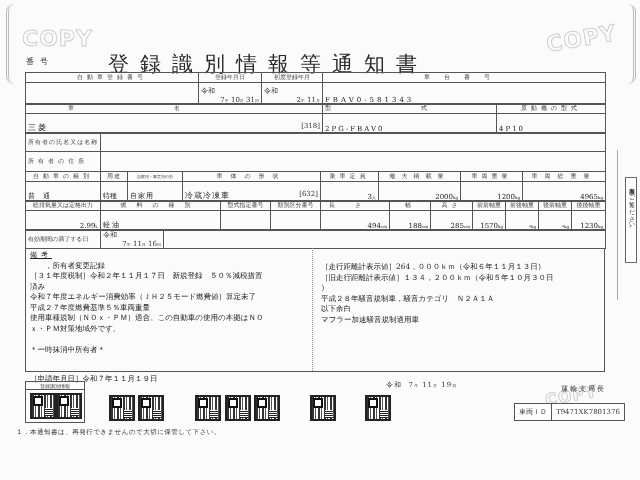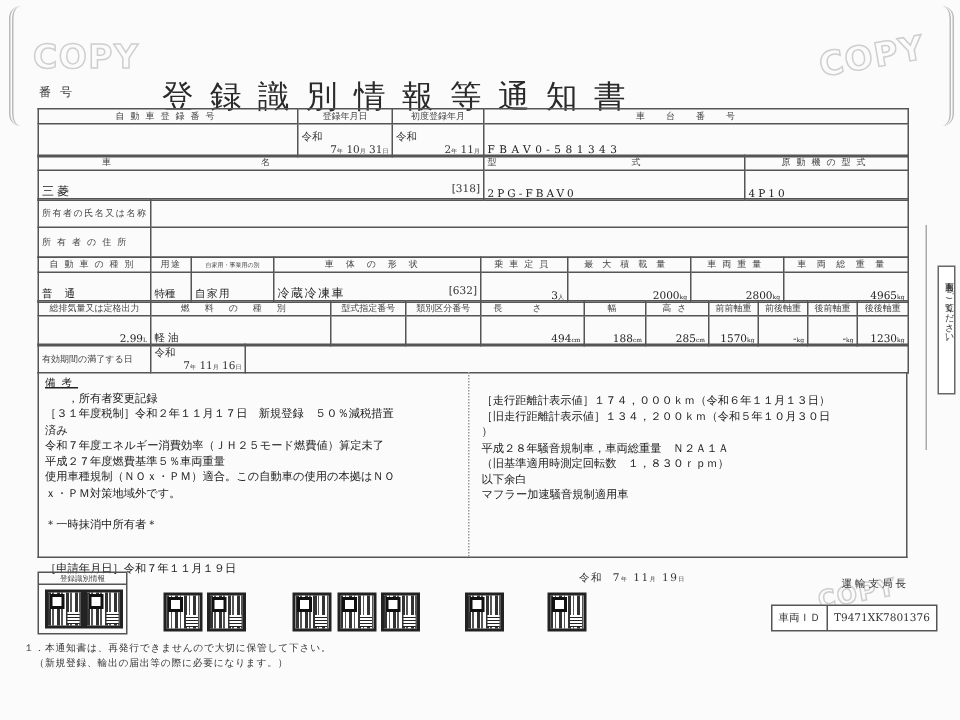--- a/index.html
+++ b/index.html
@@ -164,7 +164,7 @@
       </td>
       <td class="num"><span>3</span><span class="unit">人</span></td>
       <td class="num"><span>2000</span><span class="unit">kg</span></td>
-      <td class="num"><span>2800</span><span class="unit">kg</span></td>
+      <td class="num"><span>1200</span><span class="unit">kg</span></td>
       <td class="num"><span>4965</span><span class="unit">kg</span></td>
     </tr>
   </tbody>

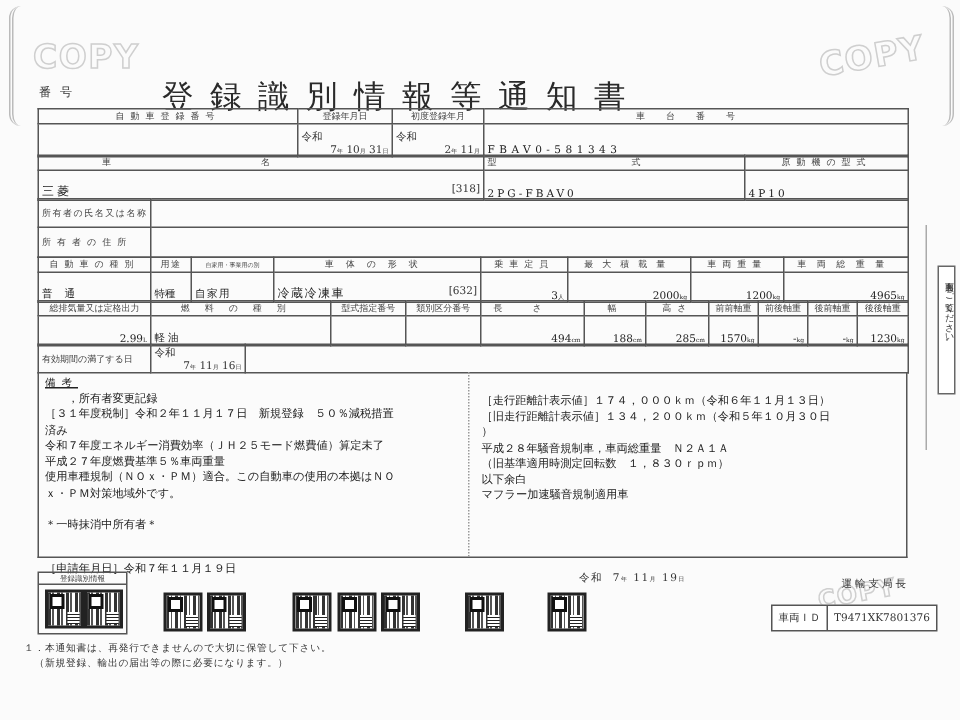--- a/index.html
+++ b/index.html
@@ -255,7 +255,7 @@
       <div>［申請年月日］令和７年１１月１９日</div>
     </div>
     <div class="notes-right">
-      <div>［走行距離計表示値］１７４，０００ｋｍ（令和６年１１月１３日）</div>
+      <div>［走行距離計表示値］264，０００ｋｍ（令和６年１１月１３日）</div>
       <div>［旧走行距離計表示値］１３４，２００ｋｍ（令和５年１０月３０日</div>
       <div>）</div>
       <div>平成２８年騒音規制車，車両総重量　Ｎ２Ａ１Ａ</div>

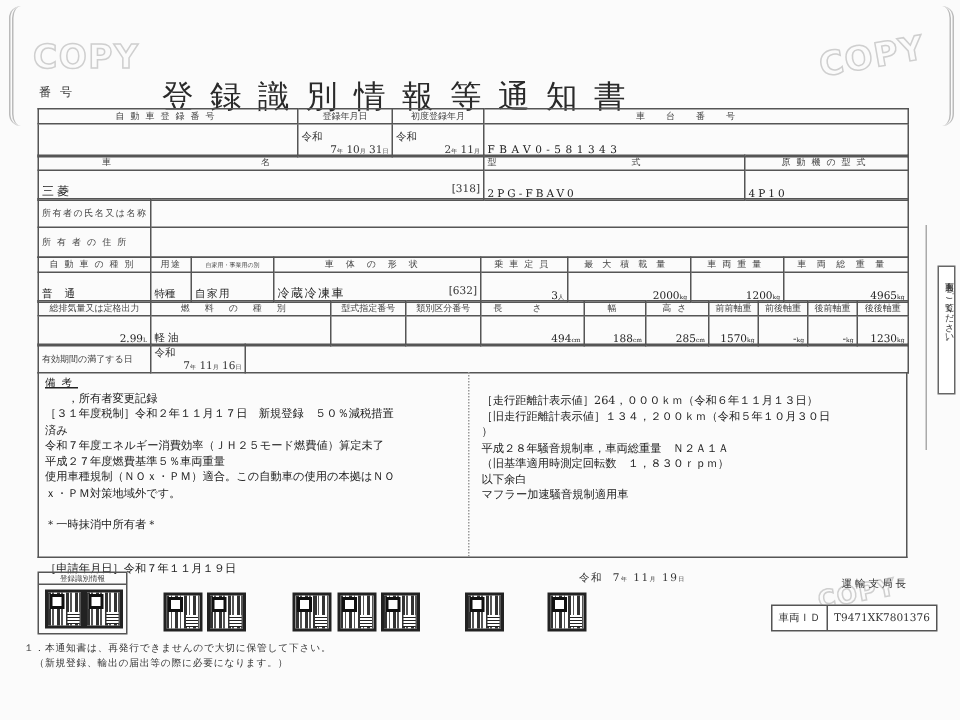--- a/index.html
+++ b/index.html
@@ -258,7 +258,7 @@
       <div>［走行距離計表示値］264，０００ｋｍ（令和６年１１月１３日）</div>
       <div>［旧走行距離計表示値］１３４，２００ｋｍ（令和５年１０月３０日</div>
       <div>）</div>
-      <div>平成２８年騒音規制車，車両総重量　Ｎ２Ａ１Ａ</div>
+      <div>平成２８年騒音規制車，騒音カテゴリ　Ｎ２Ａ１Ａ</div>
       <div>（旧基準適用時測定回転数　１，８３０ｒｐｍ）</div>
       <div>以下余白</div>
       <div>マフラー加速騒音規制適用車</div>

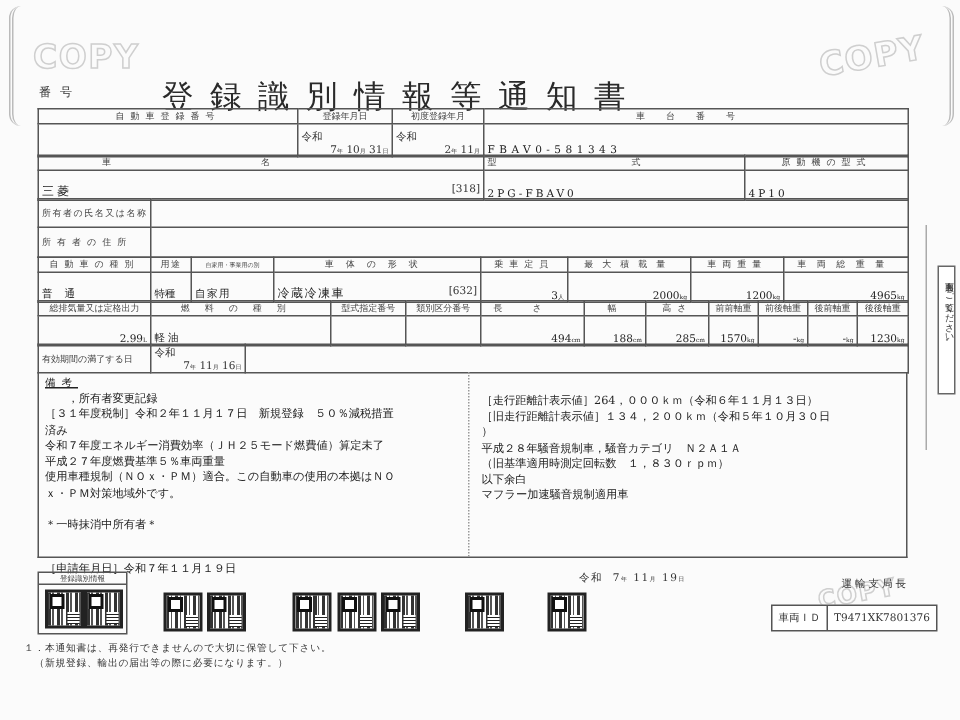--- a/index.html
+++ b/index.html
@@ -259,7 +259,6 @@
       <div>［旧走行距離計表示値］１３４，２００ｋｍ（令和５年１０月３０日</div>
       <div>）</div>
       <div>平成２８年騒音規制車，騒音カテゴリ　Ｎ２Ａ１Ａ</div>
-      <div>（旧基準適用時測定回転数　１，８３０ｒｐｍ）</div>
       <div>以下余白</div>
       <div>マフラー加速騒音規制適用車</div>
     </div>

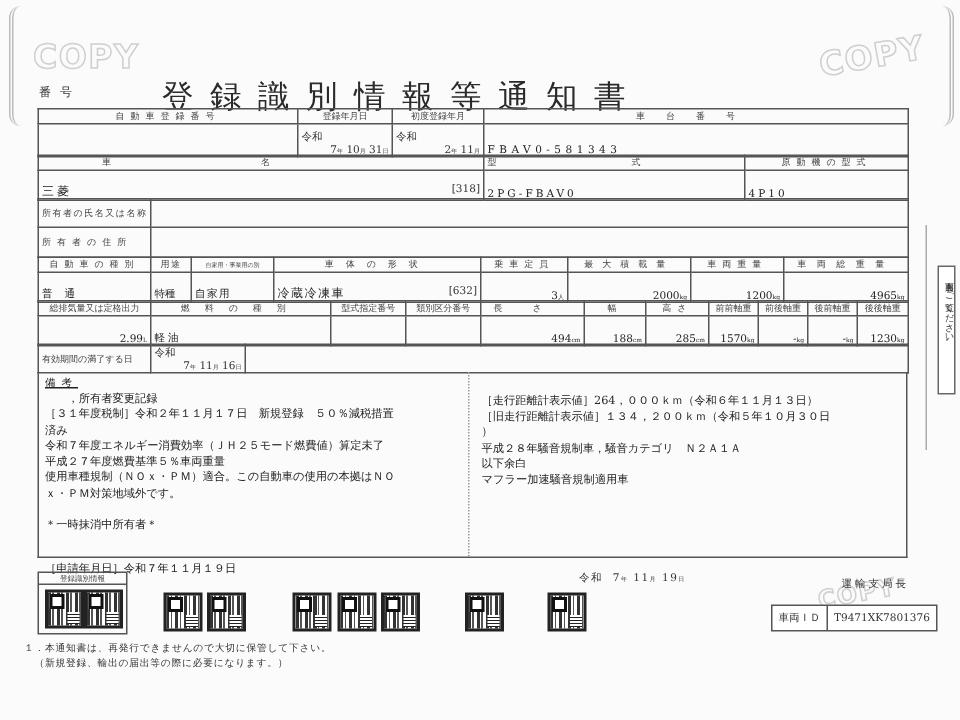--- a/index.html
+++ b/index.html
@@ -290,7 +290,6 @@
   </div>
 
   <div class="footer-note" style="top:428px;">１．本通知書は、再発行できませんので大切に保管して下さい。</div>
-  <div class="footer-note" style="top:438px;">　（新規登録、輸出の届出等の際に必要になります。）</div>
 
   <div class="side-rule"></div>
   <div class="side-tab">裏面もご覧ください。</div>

